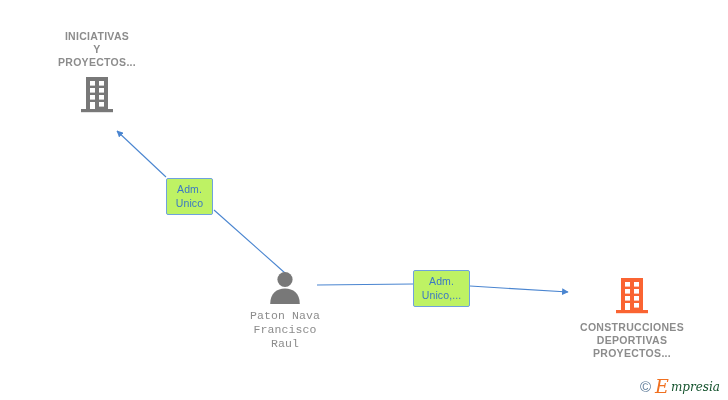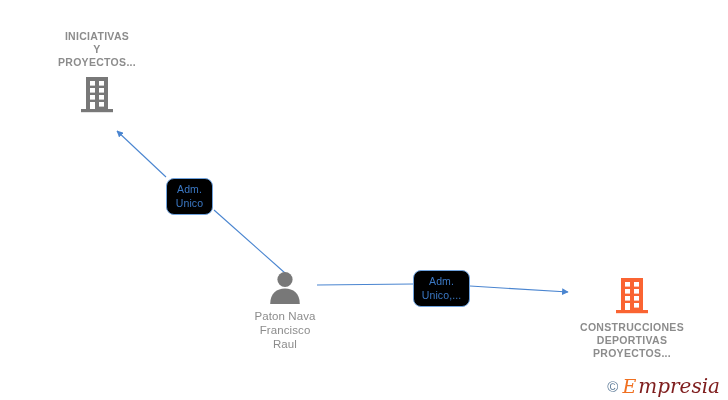--- a/index.html
+++ b/index.html
@@ -84,8 +84,8 @@
     position: absolute;
     box-sizing: border-box;
     border: 1px solid #6fa2dd;
-    border-radius: 8px;
-    background: #000000;
+    border-radius: 2px;
+    background: #bef264;
     color: #3b78c4;
     font-size: 10.5px;
     line-height: 14px;

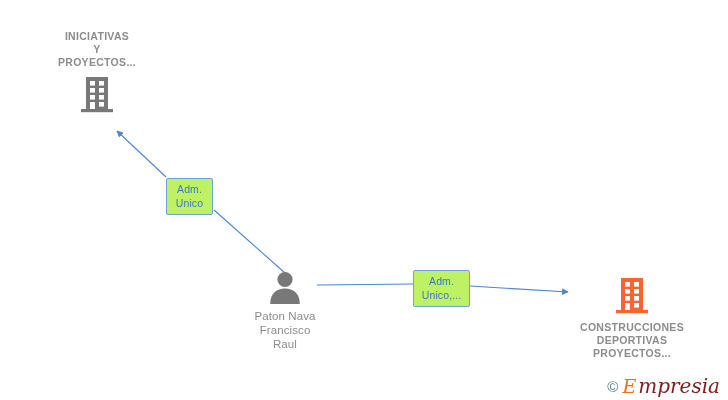--- a/index.html
+++ b/index.html
@@ -69,7 +69,7 @@
     top: 270px;
     width: 126px;
   }
-  #node-person .node-label { margin-top: 5px; }
+  #node-person .node-label { margin-top: 5px; font-family: Liberation Mono, monospace; }
 
   
   #node-company-right {

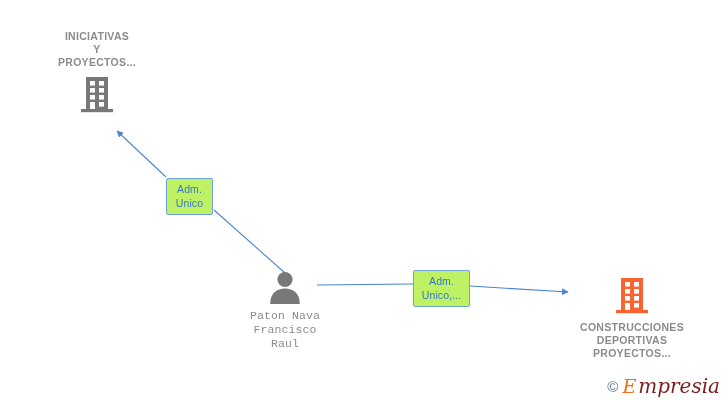--- a/index.html
+++ b/index.html
@@ -131,8 +131,8 @@
   #watermark .wm-rest {
     font-family: "DejaVu Serif", serif;
     font-style: italic;
-    font-size: 20px;
-    color: #7f1d1d;
+    font-size: 12px;
+    color: #14532d;
     line-height: 1;
   }
 </style>

